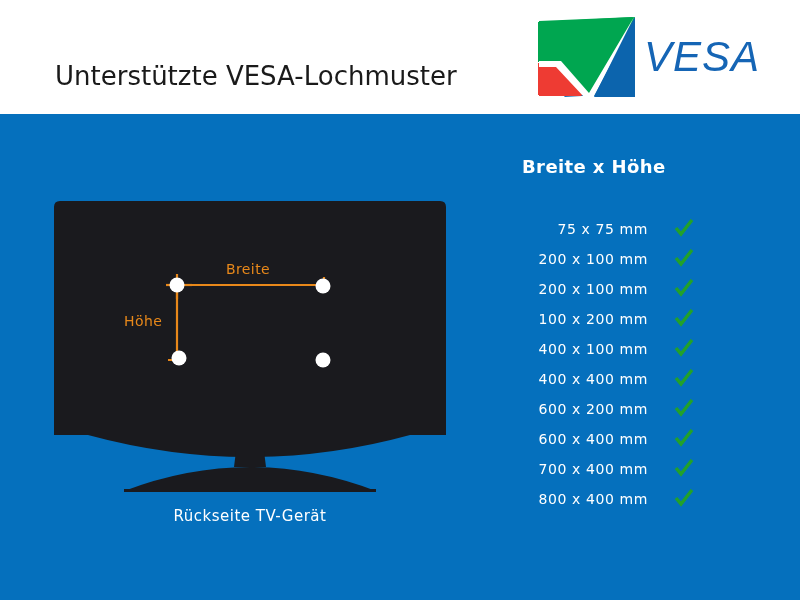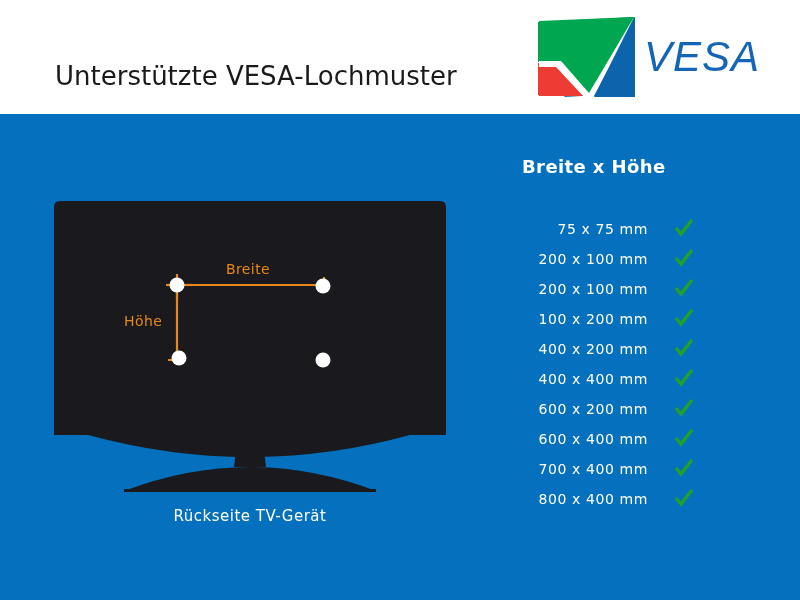--- a/index.html
+++ b/index.html
@@ -252,7 +252,7 @@
 
 
       <div class="vesa-row">
-        <div class="vesa-row-label">400 x 200 mm</div>
+        <div class="vesa-row-label">400 x 100 mm</div>
         <div class="vesa-row-check">
           <svg class="check-svg" width="20" height="18" viewBox="0 0 20 18">
               <polyline points="2,9 7,15 18,1" fill="none" stroke="#22a12a" stroke-width="3.4" stroke-linecap="butt"></polyline>

